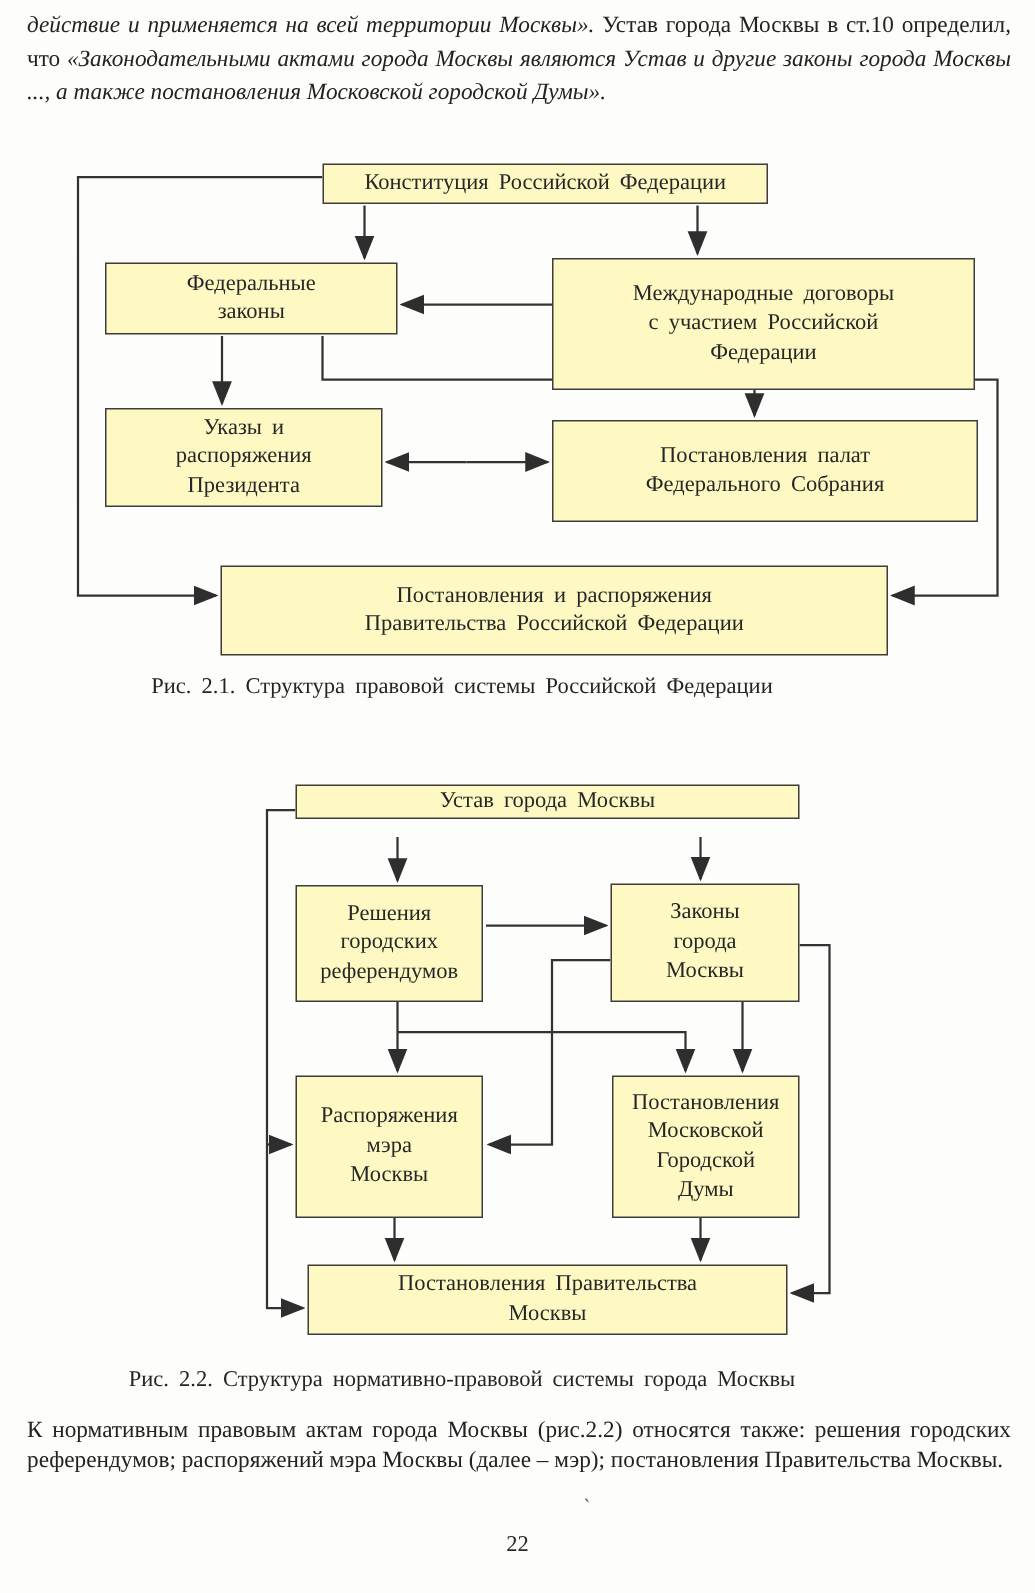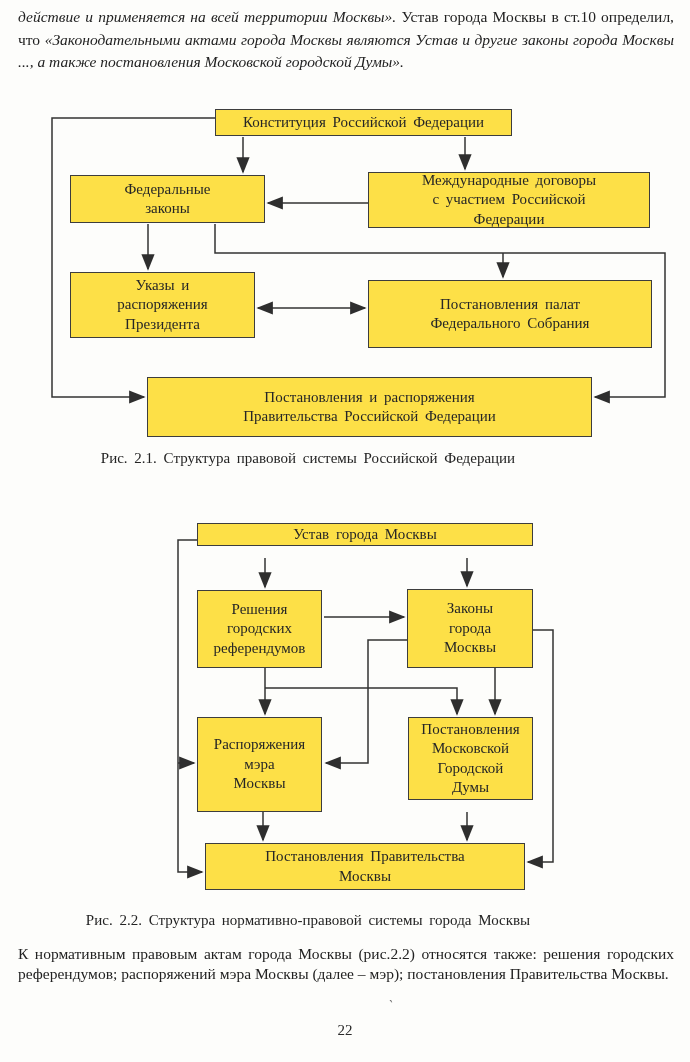--- a/index.html
+++ b/index.html
@@ -25,7 +25,7 @@
     position:absolute;
     box-sizing:border-box;
     border:1.6px solid #3d3d3d;
-    background:#fde047;
+    background:#fef9c3;
     display:flex;
     align-items:center;
     justify-content:center;

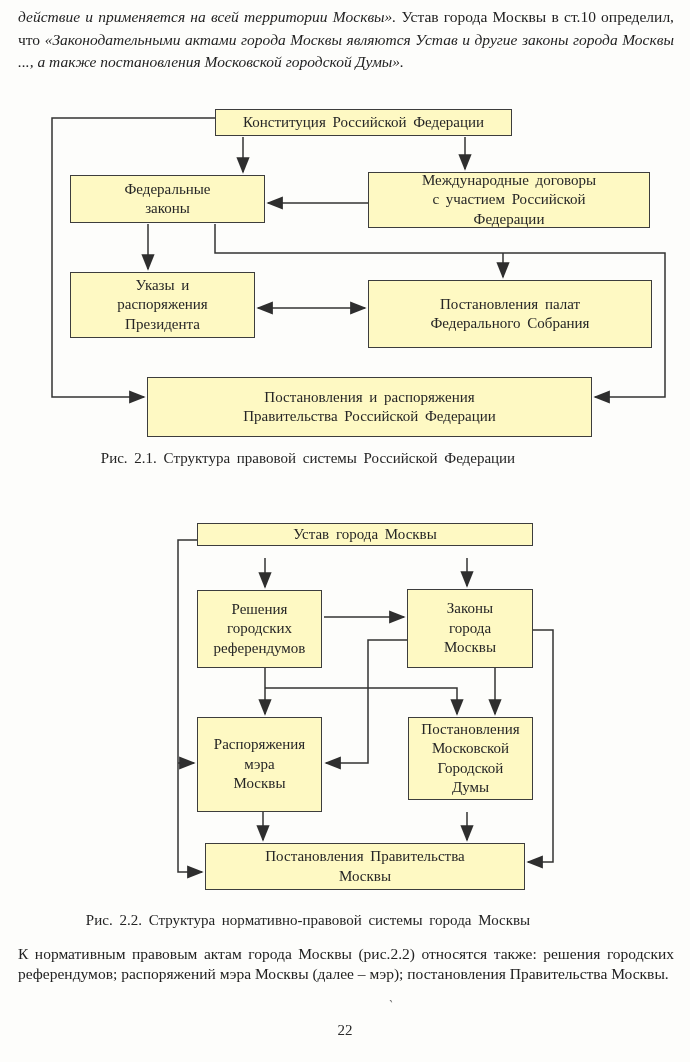--- a/index.html
+++ b/index.html
@@ -86,7 +86,7 @@
   <div class="box" style="left:215px;top:109px;width:297px;height:27px">Конституция Российской Федерации</div>
   <div class="box" style="left:70px;top:175px;width:195px;height:48px">Федеральные
 законы</div>
-  <div class="box" style="left:368px;top:172px;width:282px;height:56px">Международные договоры
+  <div class="box" style="left:368px;top:172px;width:282px;height:88px">Международные договоры
 с участием Российской
 Федерации</div>
   <div class="box" style="left:70px;top:272px;width:185px;height:66px">Указы и

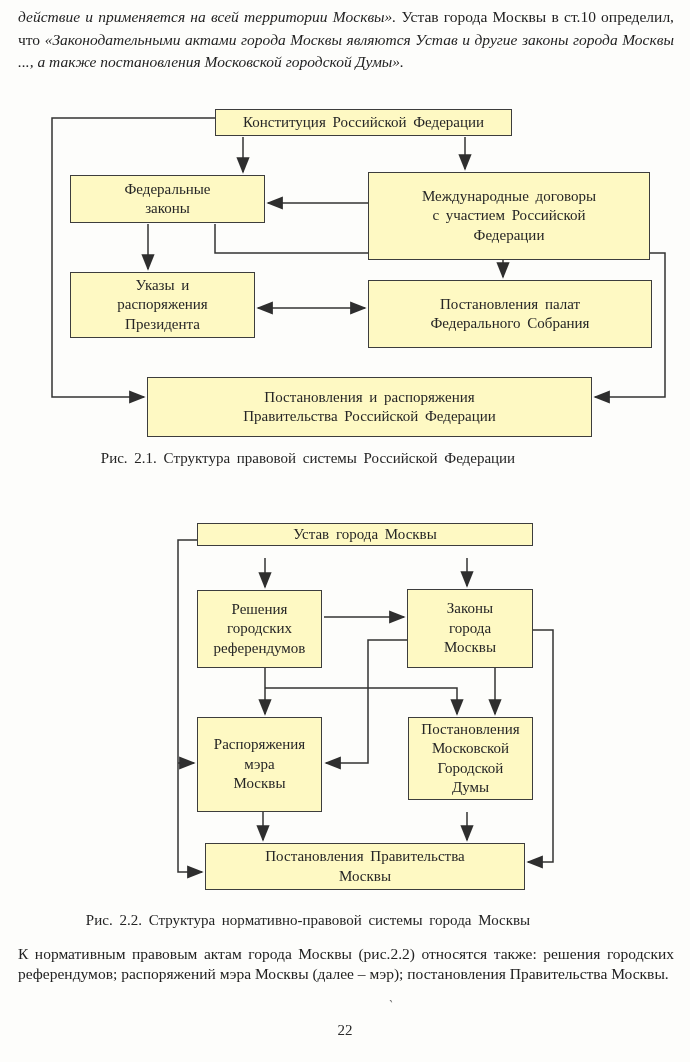--- a/index.html
+++ b/index.html
@@ -131,7 +131,7 @@
   <div class="box" style="left:197px;top:717px;width:125px;height:95px">Распоряжения
 мэра
 Москвы</div>
-  <div class="box" style="left:408px;top:717px;width:125px;height:83px">Постановления
+  <div class="box" style="left:408px;top:717px;width:125px;height:95px">Постановления
 Московской
 Городской
 Думы</div>

